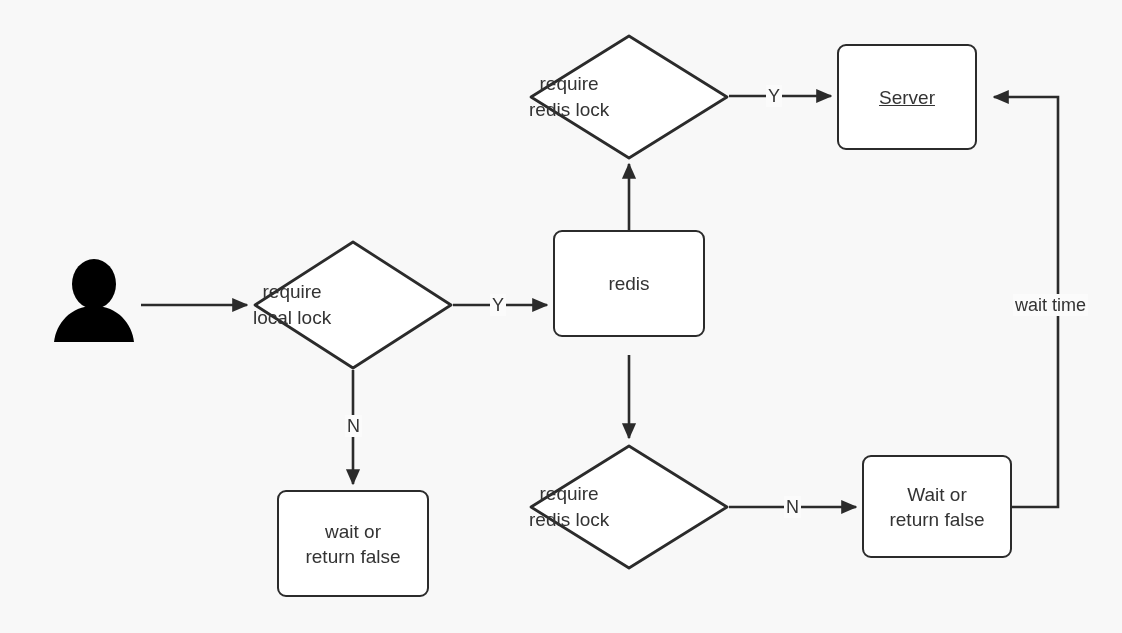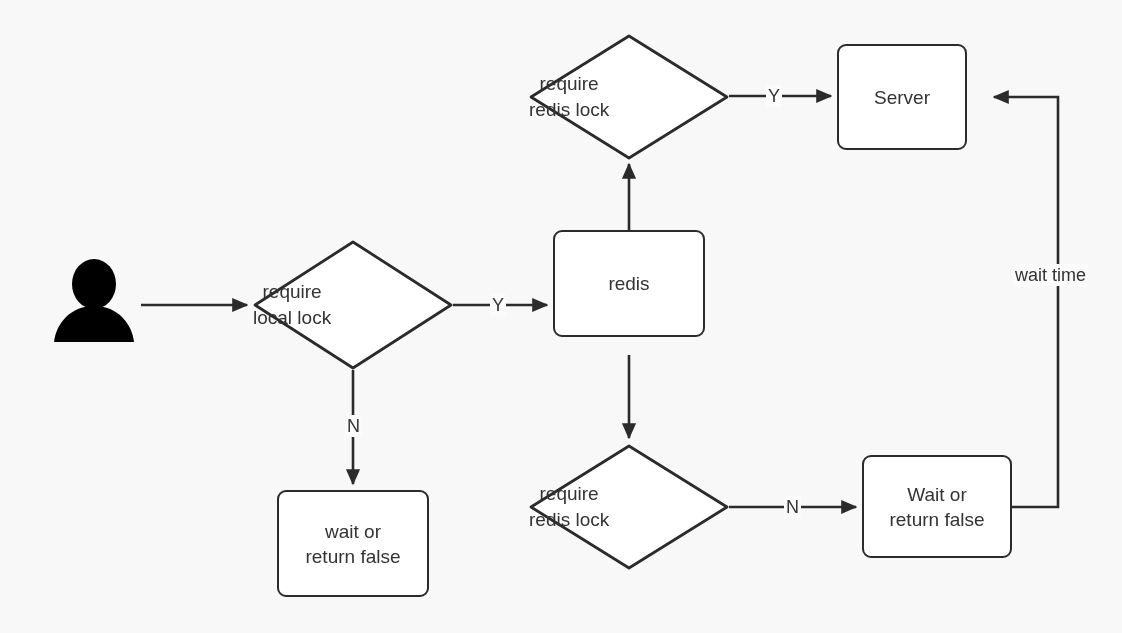--- a/index.html
+++ b/index.html
@@ -145,7 +145,7 @@
     </div>
   </div>
 
-  <div class="node boxnode" style="left:837px; top:44px; width:130px; height:106px;">
+  <div class="node boxnode" style="left:837px; top:44px; width:140px; height:106px;text-decoration:underline;">
     <span>Server</span>
   </div>
 

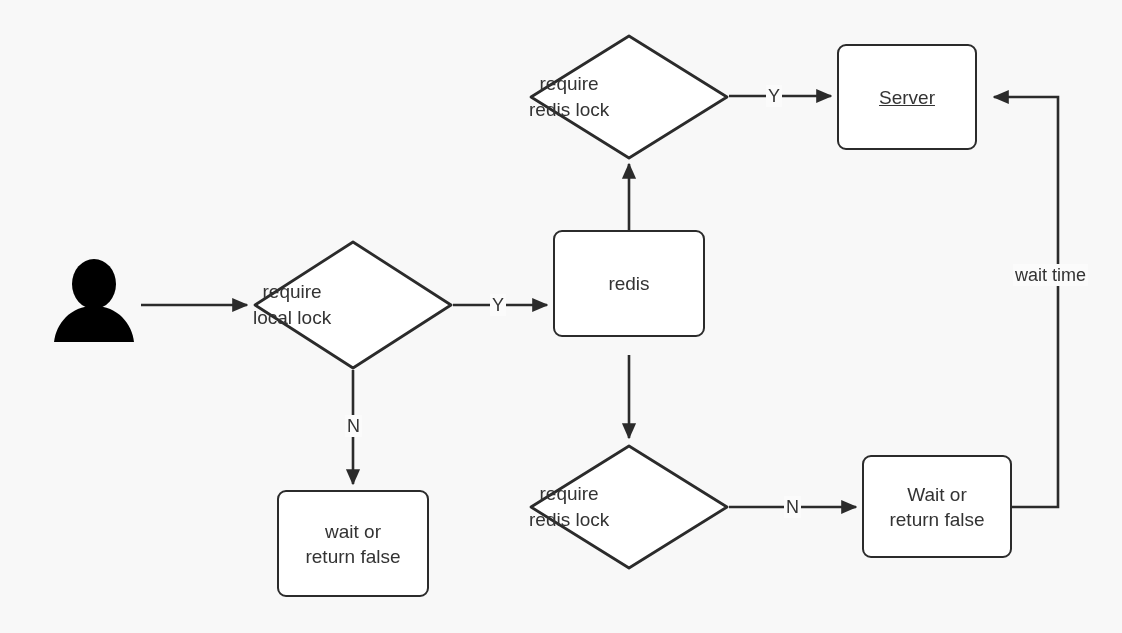--- a/index.html
+++ b/index.html
@@ -183,7 +183,7 @@
 
   <div class="edge-label" style="left:784px; top:496px;">N</div>
 
-  <div class="edge-label" style="left:1013px; top:264px;">wait time</div>
+  <div class="edge-label" style="left:1013px; top:294px;">wait time</div>
 
 </div>
 

